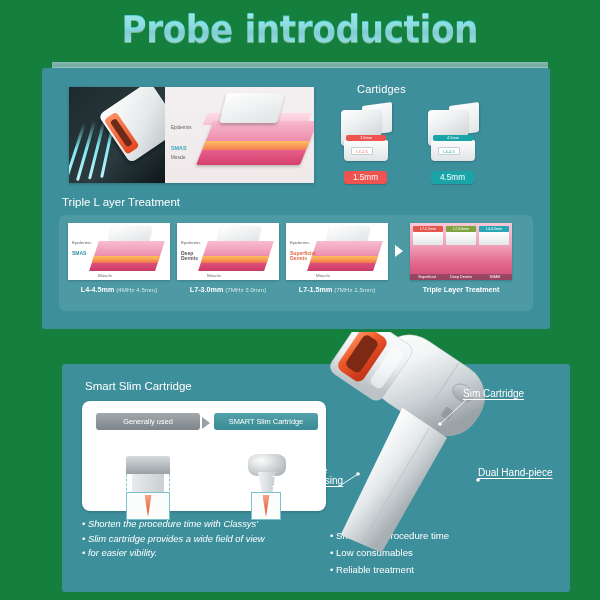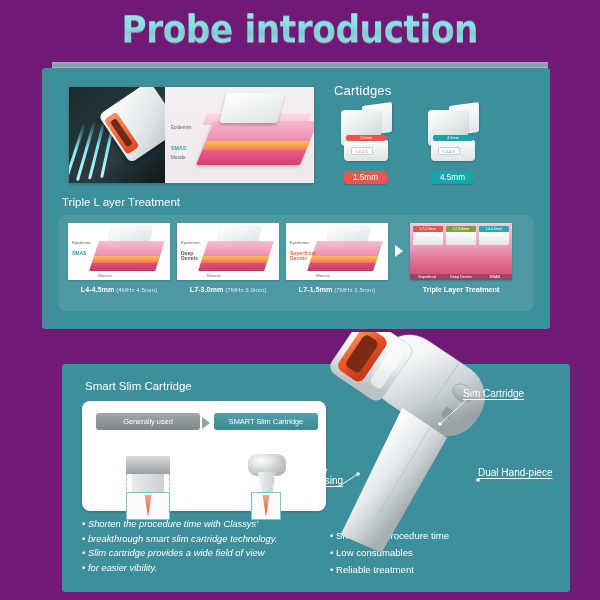--- a/index.html
+++ b/index.html
@@ -12,7 +12,7 @@
   #page {
     position: relative;
     width: 600px; height: 600px;
-    background: #701a75;
+    background: #15803d;
   }
 
   

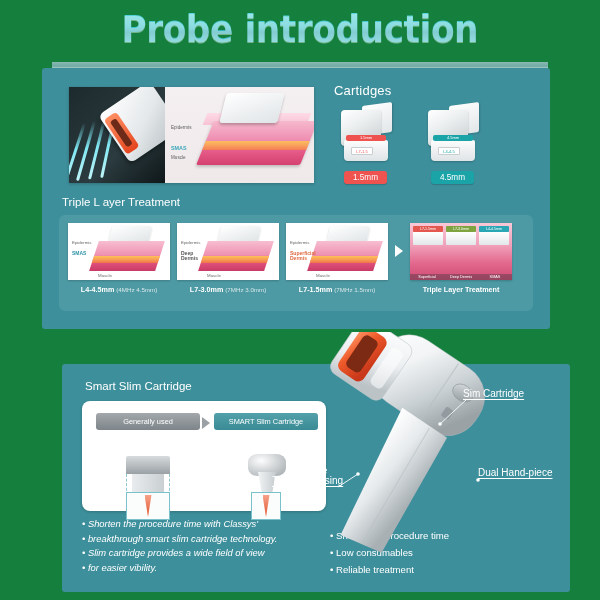--- a/index.html
+++ b/index.html
@@ -122,8 +122,8 @@
 
   
   .cart-head {
-    position: absolute; left: 292px; top: 15px;
-    font-size: 13px; color: #ffffff; letter-spacing: .2px;
+    position: absolute; left: 315px; top: 15px;
+    font-size: 11px; color: #ffffff; letter-spacing: .2px;
   }
   .cart-row { position: absolute; left: 296px; top: 36px; width: 196px; display: flex; gap: 32px; }
   .cart-item { width: 55px; text-align: center; }

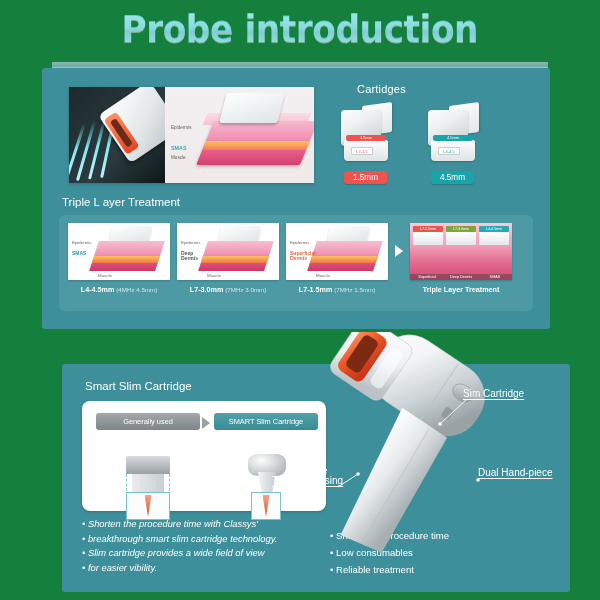--- a/index.html
+++ b/index.html
@@ -471,7 +471,6 @@
 
     <ul class="bullets-left" id="bullets-left">
         <li>Shorten the procedure time with Classys'</li>
-        <li>breakthrough smart slim cartridge technology.</li>
         <li>Slim cartridge provides a wide field of view</li>
         <li>for easier vibility.</li>
       </ul>

